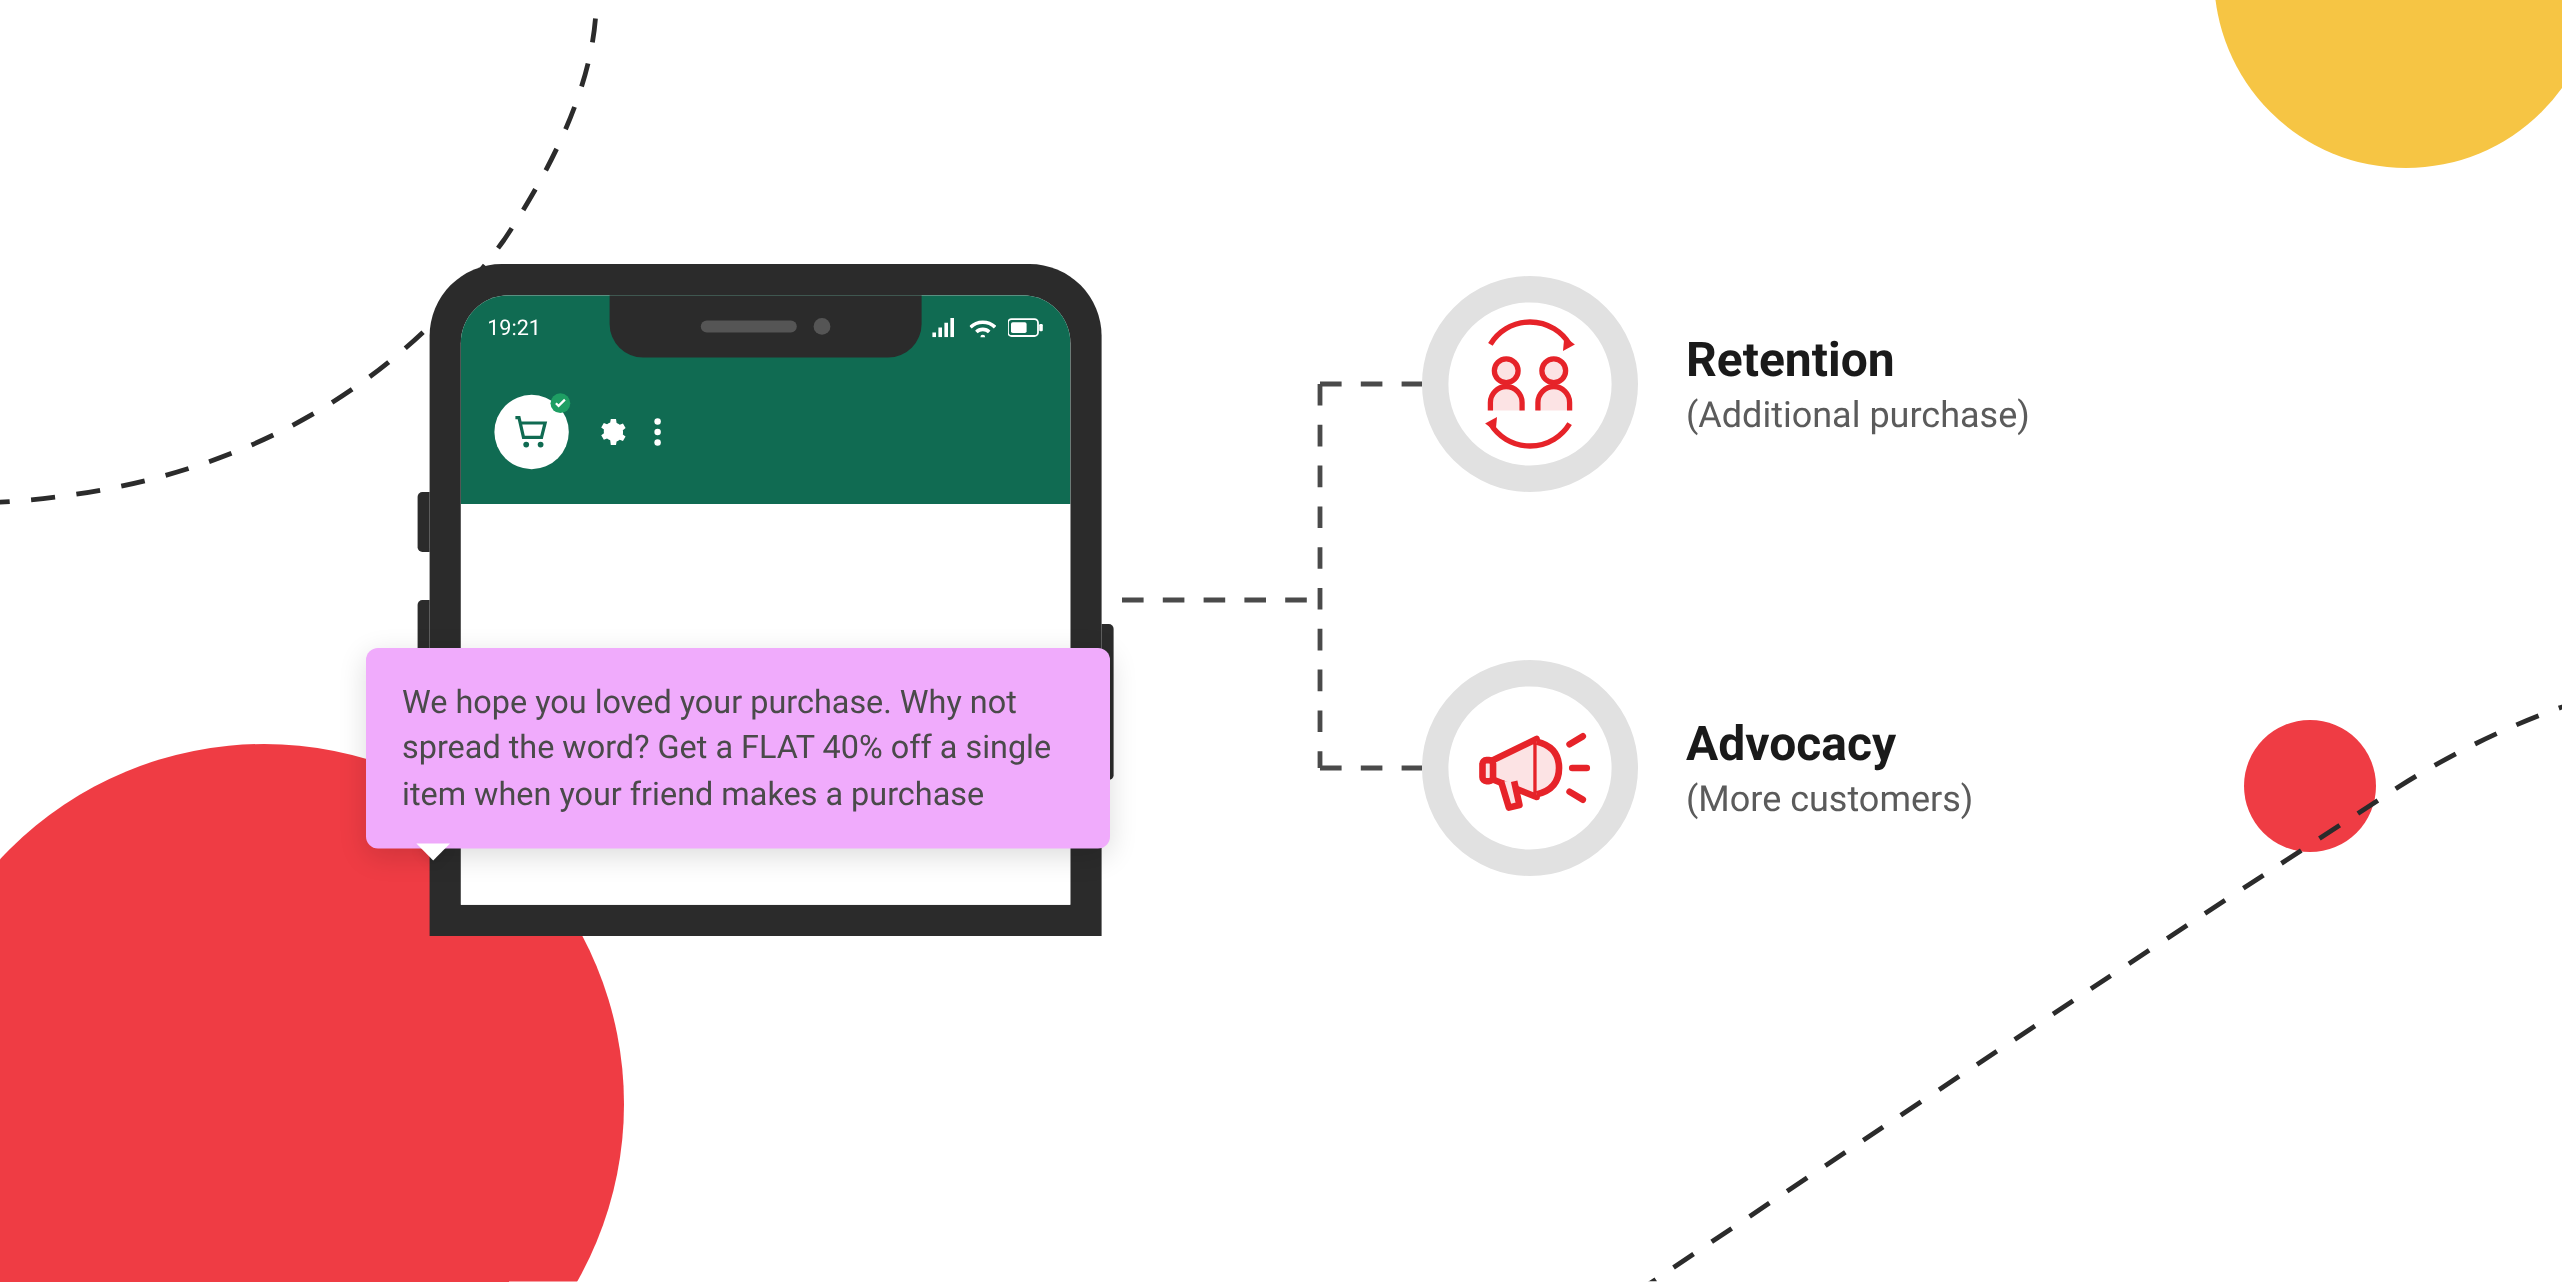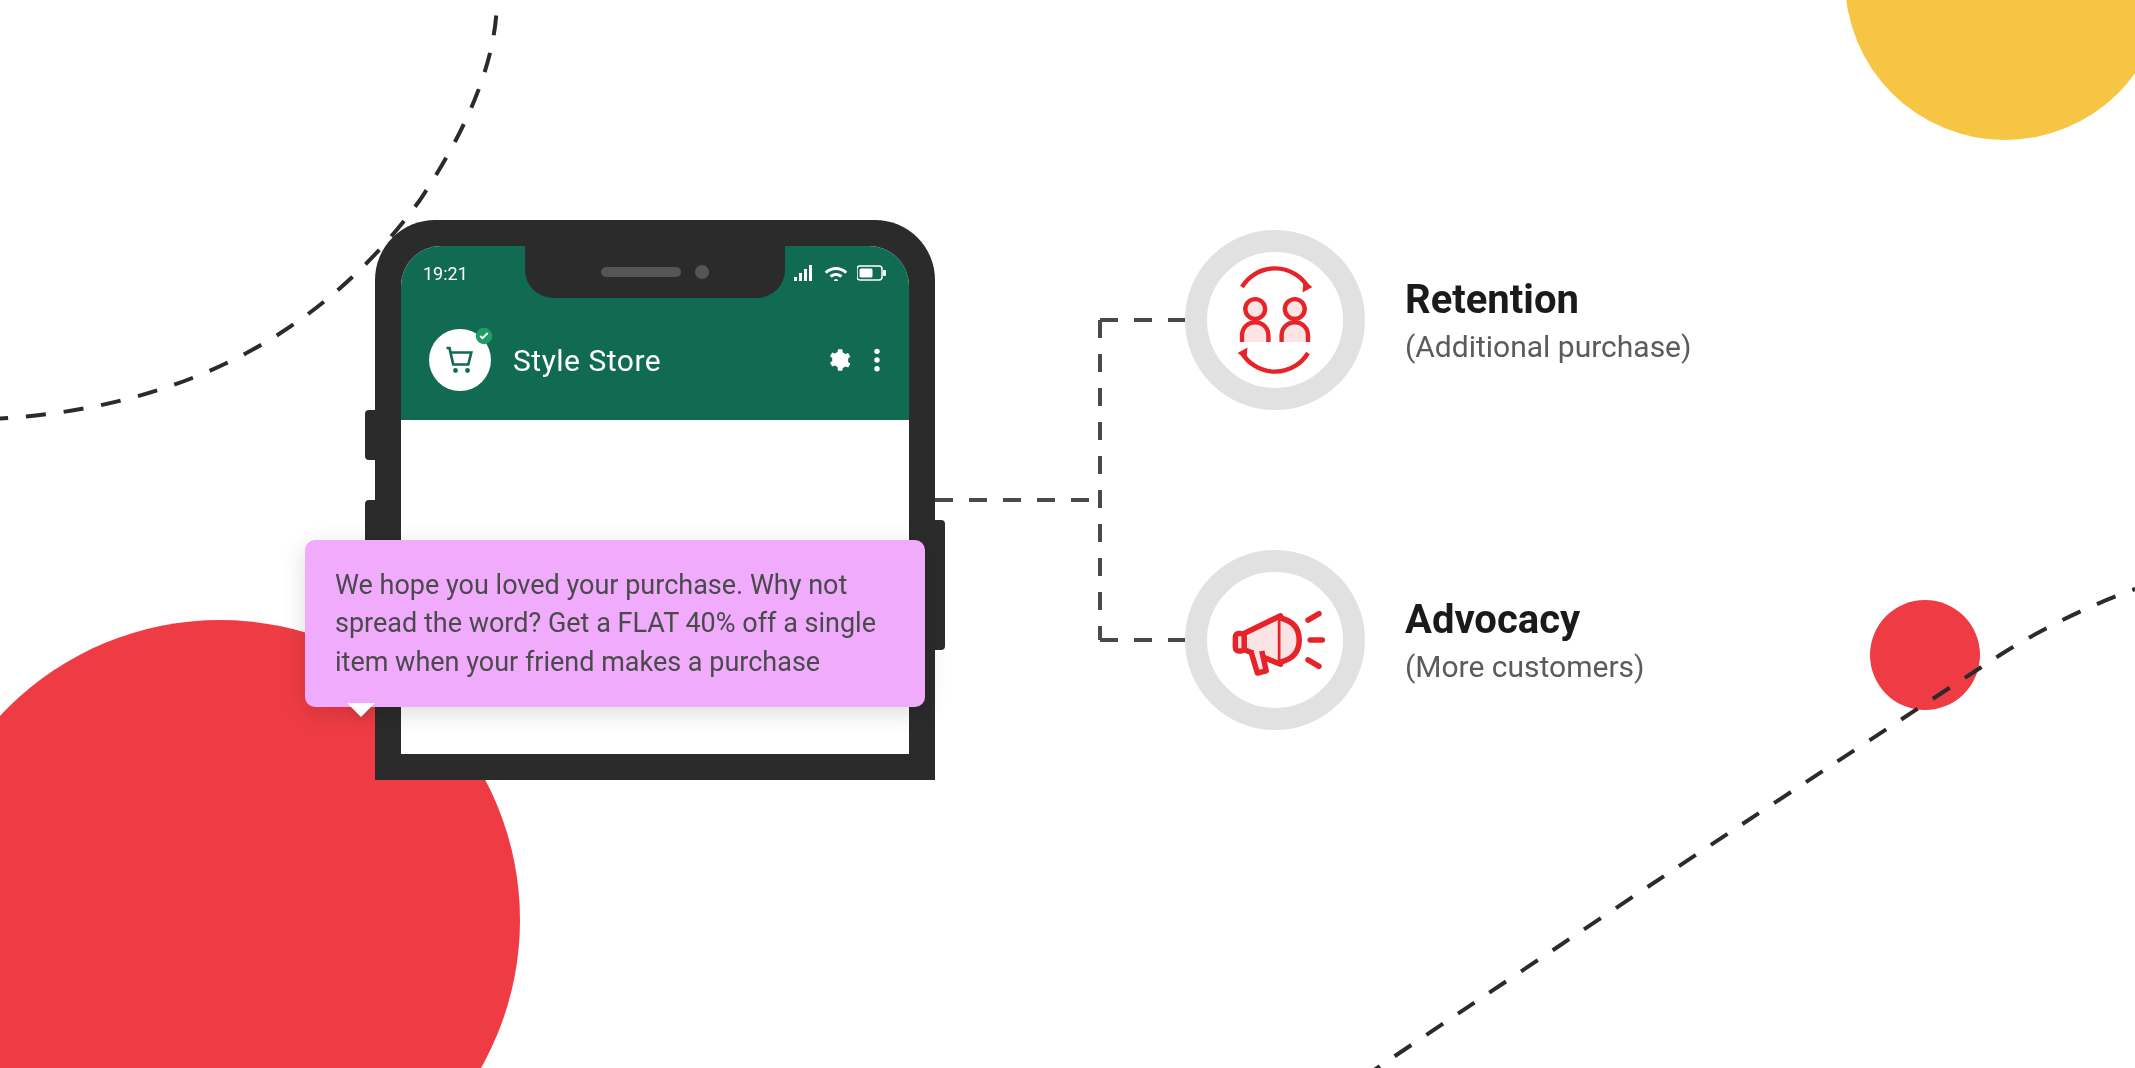--- a/index.html
+++ b/index.html
@@ -24,7 +24,7 @@
   
   .phone{
     position:absolute;
-    left:375px;top:220px;
+    left:358px;top:220px;
     width:560px;height:560px;
     background:#2b2b2b;
     border-radius:60px 60px 0 0;

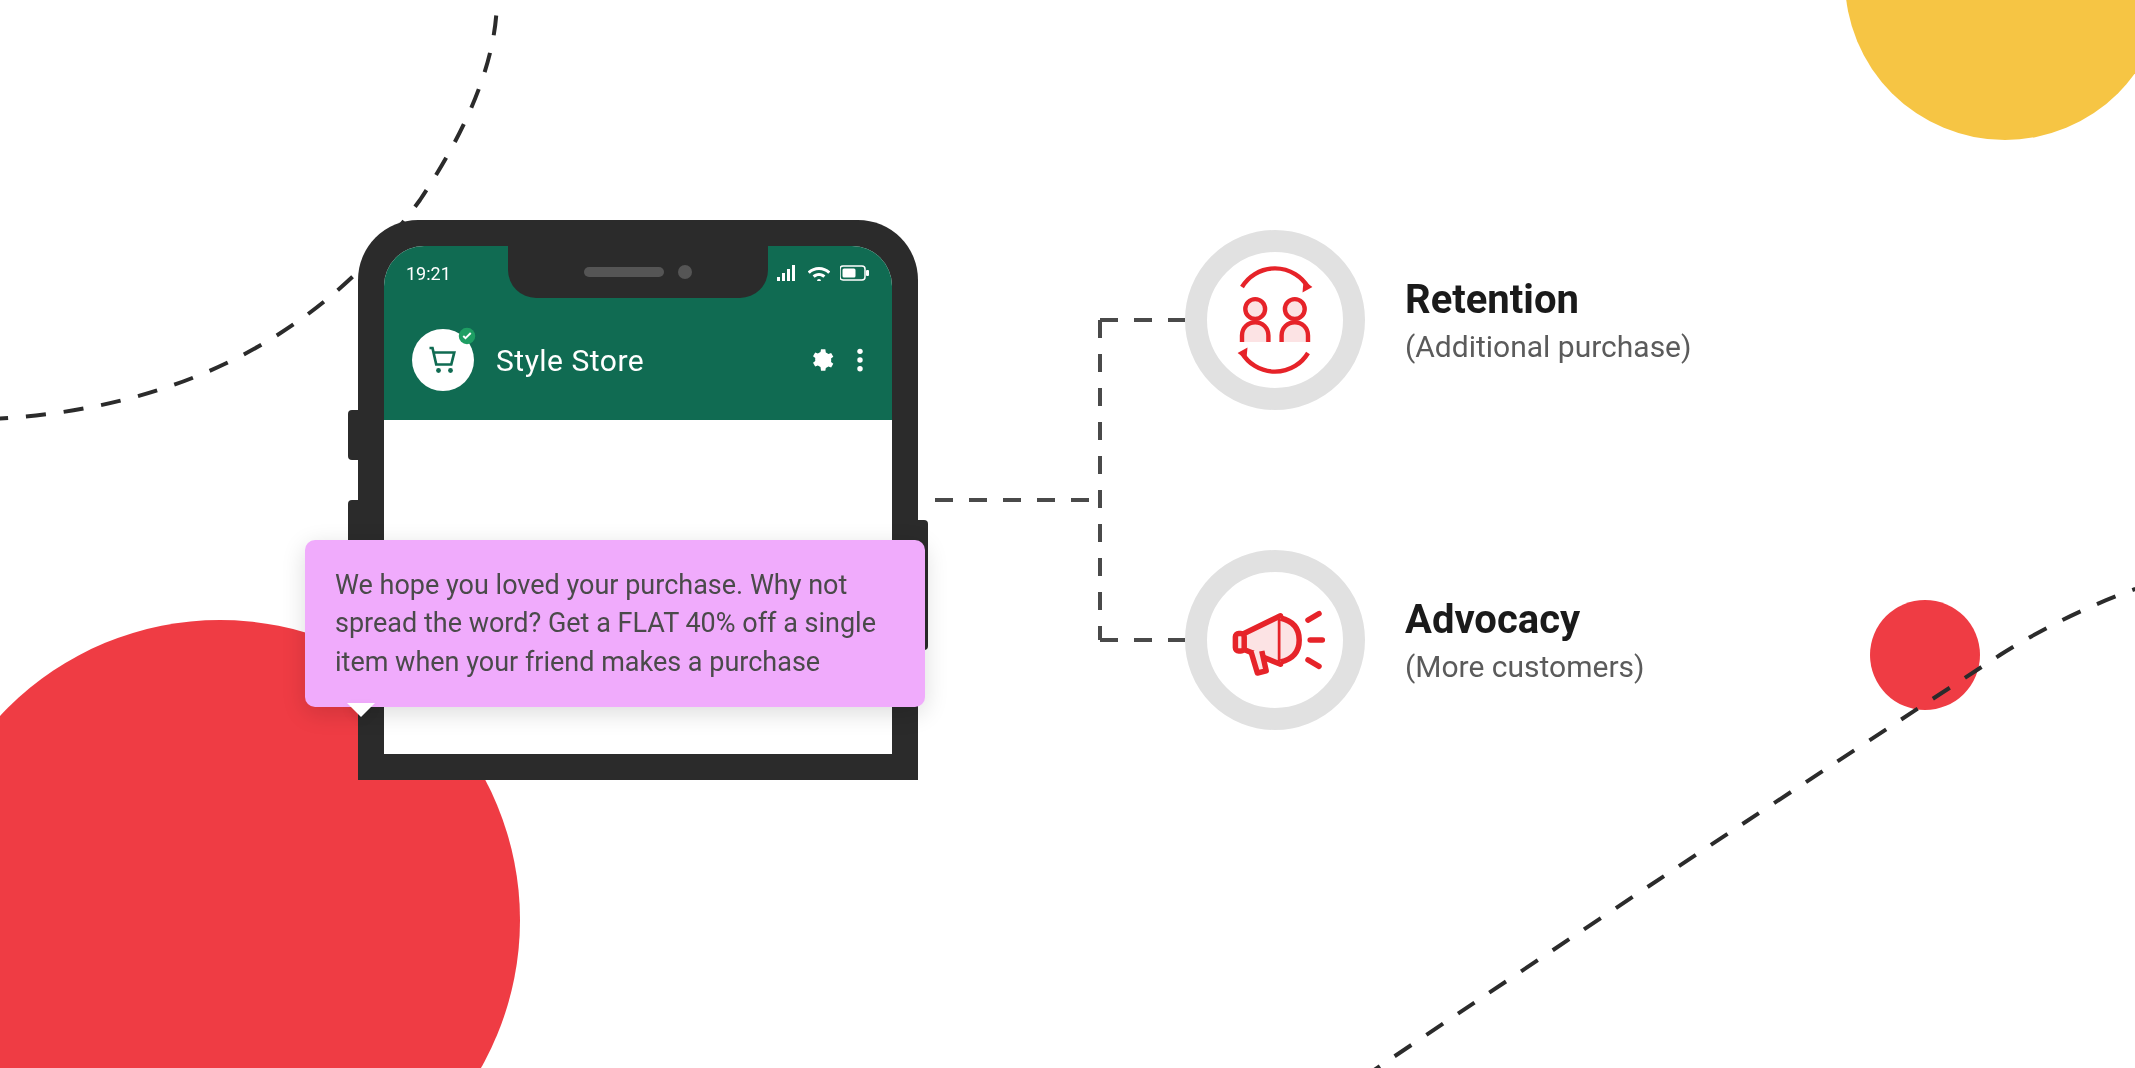--- a/index.html
+++ b/index.html
@@ -171,7 +171,6 @@
               <path d="M7 12l3 3 7-7" stroke="#fff" stroke-width="2.5" fill="none"></path>
           </svg>
         </div>
-        <div class="app-title">Style Store</div>
         <div class="app-actions">
           <svg width="26" height="26" viewBox="0 0 24 24">
               <path fill="#fff" d="M12 8a4 4 0 100 8 4 4 0 000-8zm9.4 4a7.5 7.5 0 00-.14-1.4l2.1-1.64-2-3.46-2.47 1a7.6 7.6 0 00-2.43-1.4L16 2h-4l-.46 2.6a7.6 7.6 0 00-2.43 1.4l-2.47-1-2 3.46 2.1 1.64c-.09.46-.14.93-.14 1.4s.05.94.14 1.4l-2.1 1.64 2 3.46 2.47-1c.73.6 1.55 1.07 2.43 1.4L12 22h4l.46-2.6c.88-.33 1.7-.8 2.43-1.4l2.47 1 2-3.46-2.1-1.64c.09-.46.14-.93.14-1.4z"></path>

